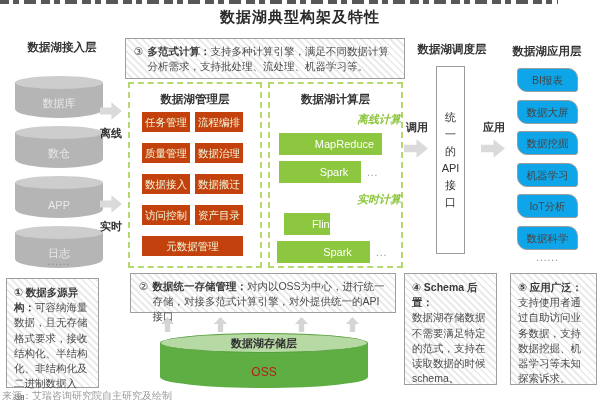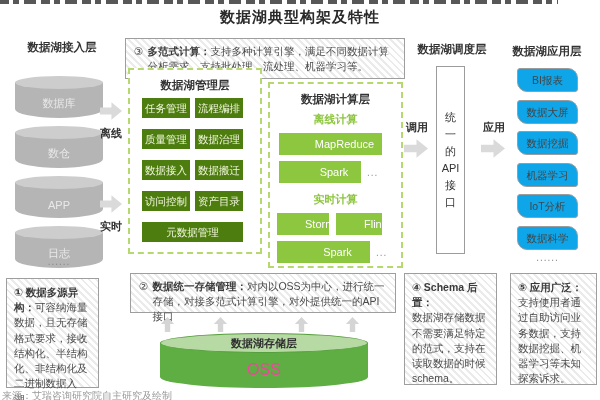--- a/index.html
+++ b/index.html
@@ -110,7 +110,7 @@
     <span class="txt"><b>多范式计算：</b><span>支持多种计算引擎，满足不同数据计算分析需求，支持批处理、流处理、机器学习等。</span></span>
   </div>
 
-  <div class="abs layer-box" style="left:128px;top:68px;width:134px;height:186px;">
+  <div class="abs layer-box" style="left:128px;top:82px;width:134px;height:186px;">
     <div class="layer-title">数据湖管理层</div>
     <div class="btn-grid">
       <div class="gbtn">任务管理</div>

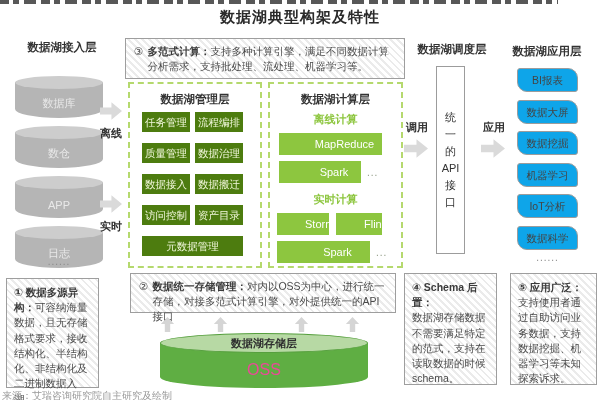--- a/index.html
+++ b/index.html
@@ -55,7 +55,7 @@
   .layer-box { border:2px dashed #b5d96e; background:#fff; }
   .layer-title { text-align:center; font-size:11.5px; font-weight:bold; color:#333; padding-top:8px; }
   .btn-grid { position:absolute; top:28px; left:12px; width:101px; display:flex; flex-wrap:wrap; gap:11px 5px; }
-  .gbtn { background:#4d7c0f; color:#f2f8dc; font-size:10.5px; text-align:center; height:20px; line-height:20px; flex:0 0 48px; }
+  .gbtn { background:#c2410c; color:#f2f8dc; font-size:10.5px; text-align:center; height:20px; line-height:20px; flex:0 0 48px; }
   .gbtn.wide { flex:0 0 101px; }
   .sub-title { text-align:center; font-size:11px; font-weight:bold; color:#8dc63f; margin-top:5px; }
   .cbtn { background:#8dc63f; color:#fff; font-size:11px; text-align:center; height:22px; line-height:22px;padding-left:28px; }

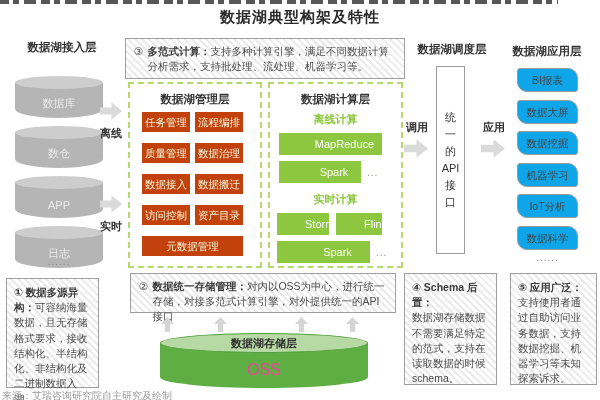--- a/index.html
+++ b/index.html
@@ -57,7 +57,7 @@
   .btn-grid { position:absolute; top:28px; left:12px; width:101px; display:flex; flex-wrap:wrap; gap:11px 5px; }
   .gbtn { background:#c2410c; color:#f2f8dc; font-size:10.5px; text-align:center; height:20px; line-height:20px; flex:0 0 48px; }
   .gbtn.wide { flex:0 0 101px; }
-  .sub-title { text-align:center; font-size:11px; font-weight:bold; color:#8dc63f; margin-top:5px; }
+  .sub-title { text-align:right; font-size:11px; font-weight:bold; color:#8dc63f; margin-top:5px;font-style:italic; }
   .cbtn { background:#8dc63f; color:#fff; font-size:11px; text-align:center; height:22px; line-height:22px;padding-left:28px; }
   .crow { display:flex; align-items:center; margin-top:6px; margin-left:9px; }
   .cdots { margin-left:6px; color:#8f9a84; font-size:10px; letter-spacing:1px; }

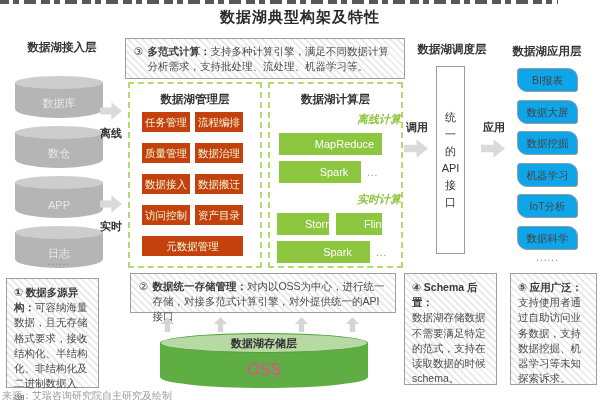--- a/index.html
+++ b/index.html
@@ -137,7 +137,6 @@
     </div>
     <div class="sub-title" style="margin-top:9px;">实时计算</div>
     <div class="crow" style="margin-left:7px;">
-      <div class="cbtn" style="width:52px;">Storm</div>
       <div class="cbtn" style="width:46px;margin-left:7px;">Flink</div>
     </div>
     <div class="crow" style="margin-left:7px;">

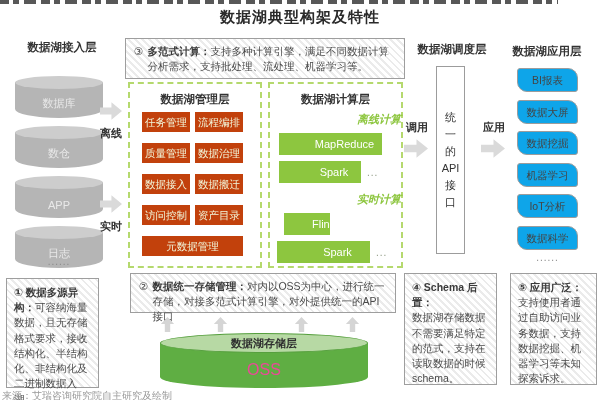--- a/index.html
+++ b/index.html
@@ -32,7 +32,7 @@
   .cyl.storage .cyl-top { height:20px; background:#b7d9a4; border:1px solid #569f3e; }
   .cyl.storage .cyl-body { top:10px; background:#5fae43; border-radius:0 0 50% 50% / 0 0 11px 11px; }
   .cyl.storage .store-hdr { position:absolute; left:0; right:0; top:3px; text-align:center; font-size:11px; font-weight:bold; color:#2f2f2f; }
-  .cyl.storage .cyl-label { bottom:9px; color:#ec4899; font-size:16px; }
+  .cyl.storage .cyl-label { bottom:9px; color:#b91c1c; font-size:12px; }
 
   .dots { font-size:10px; color:#8a8a8a; text-align:center; letter-spacing:1px; }
 

